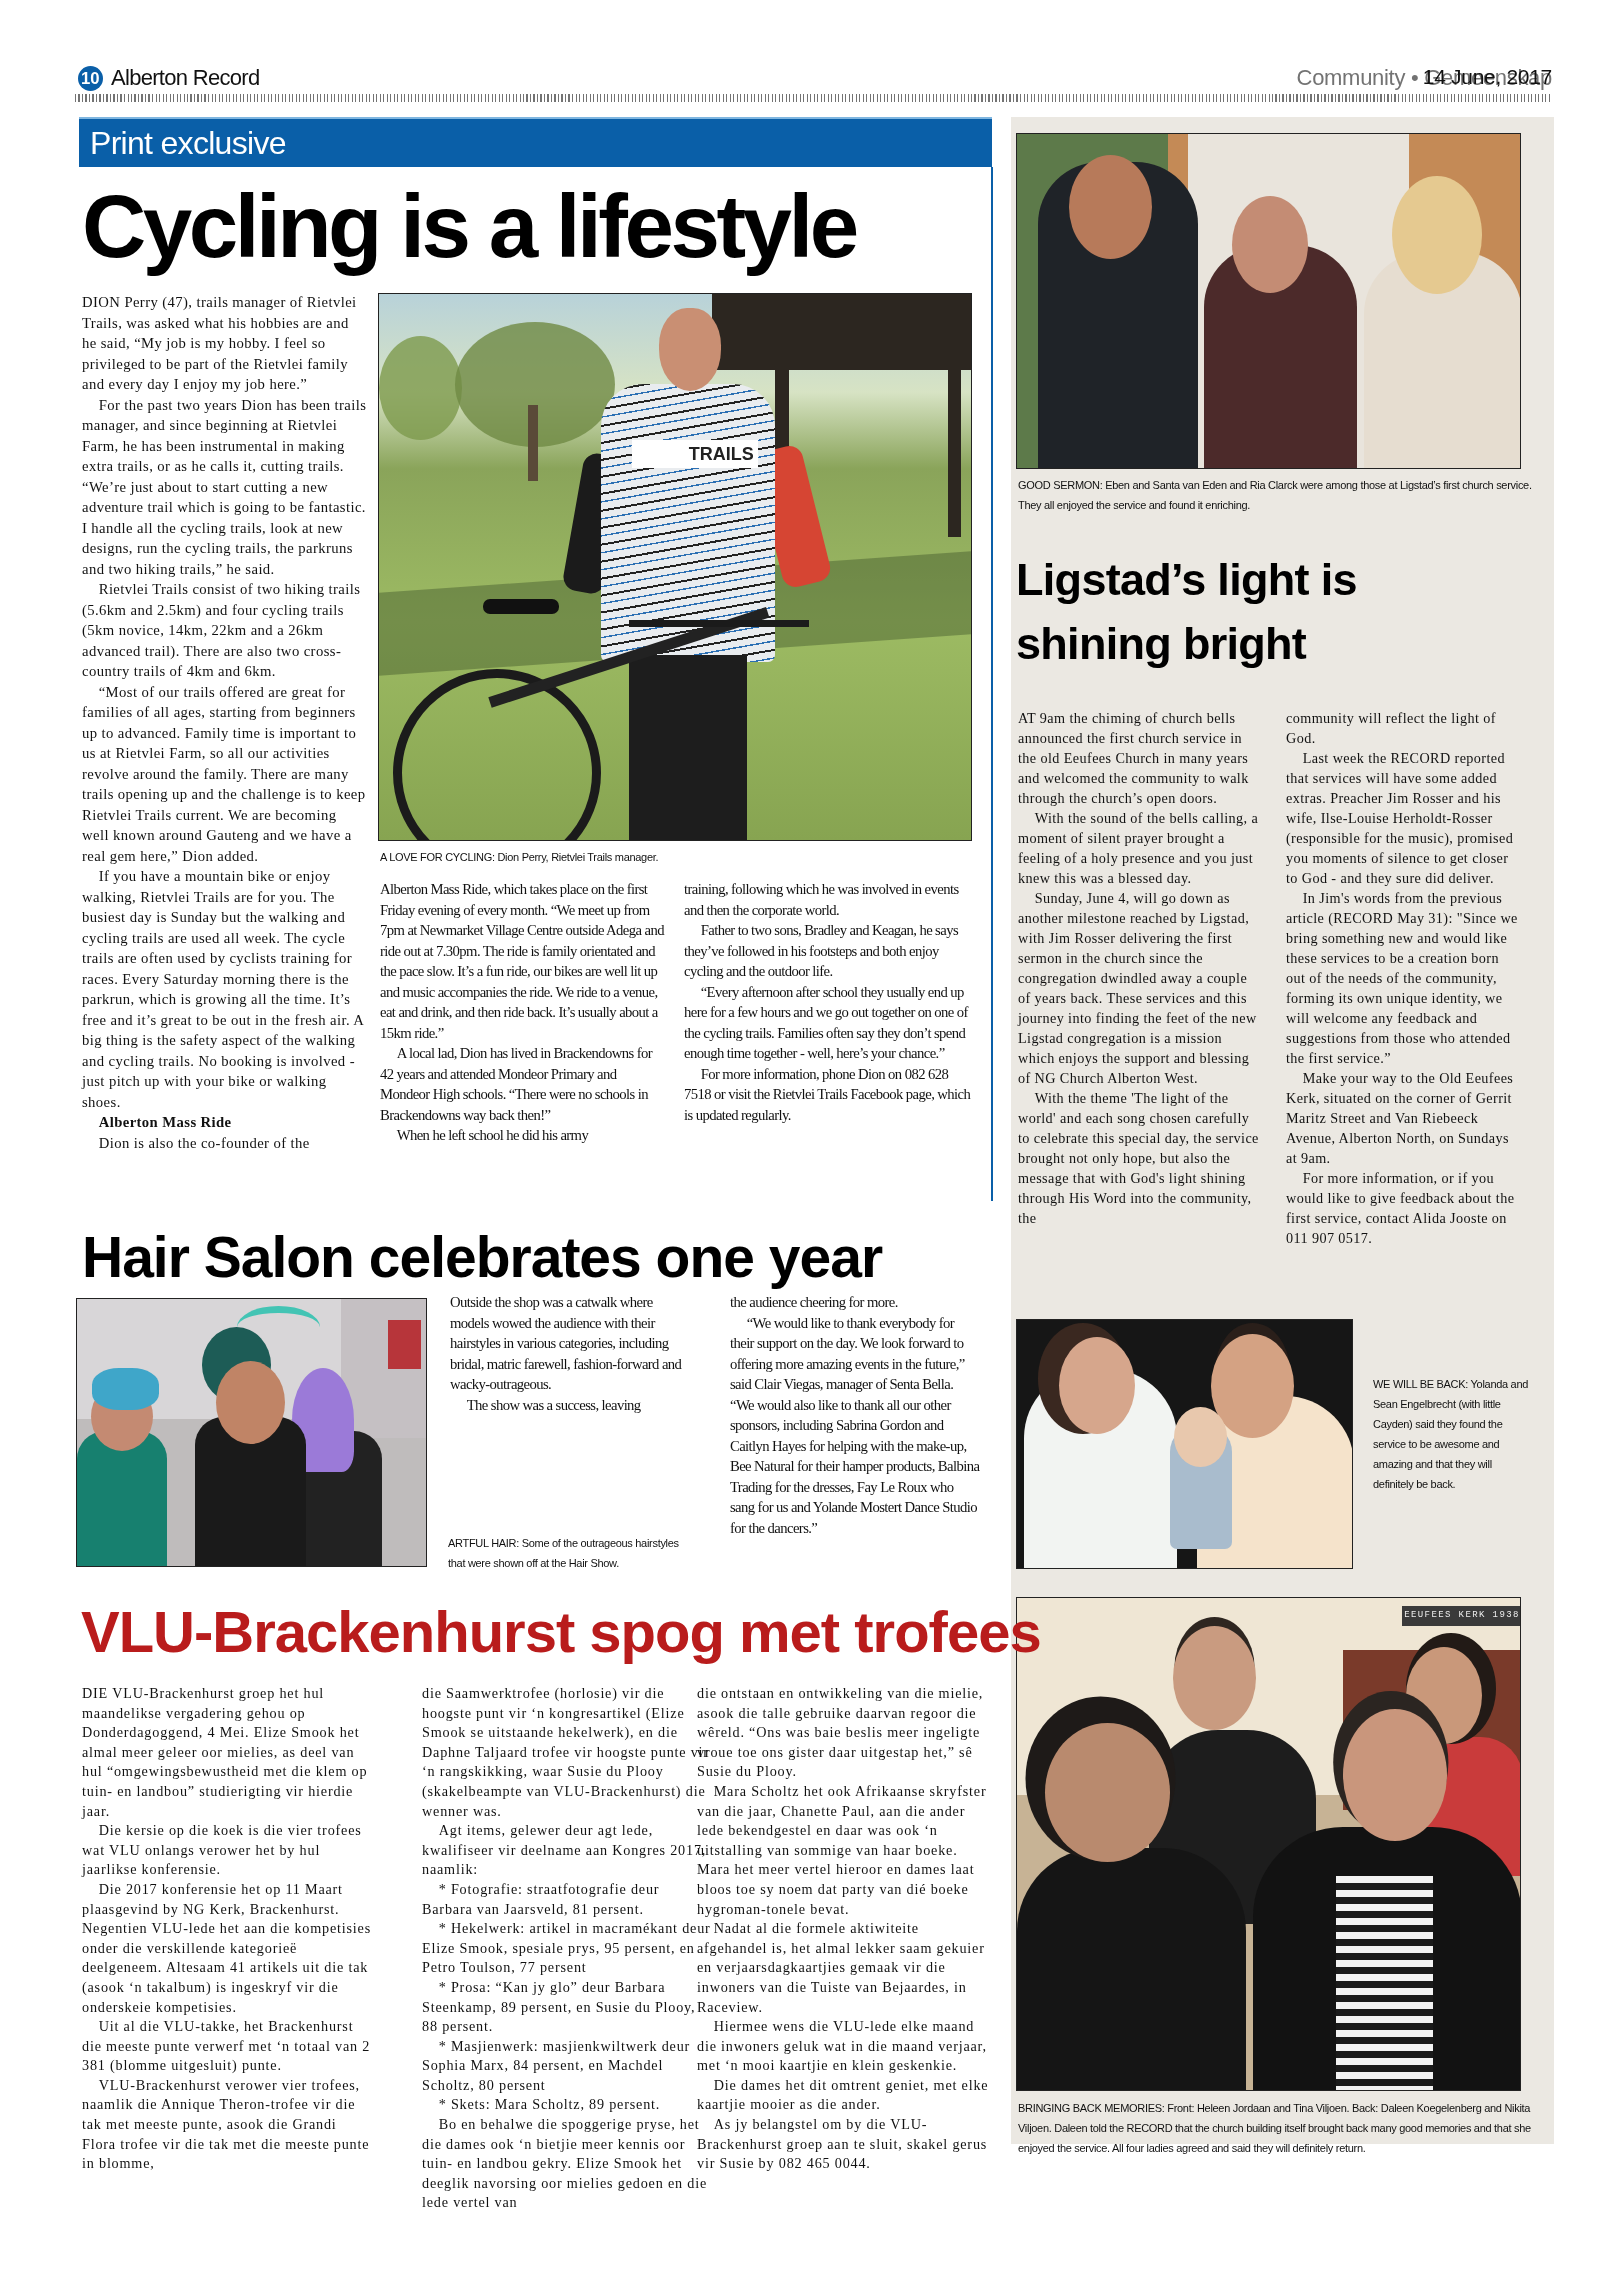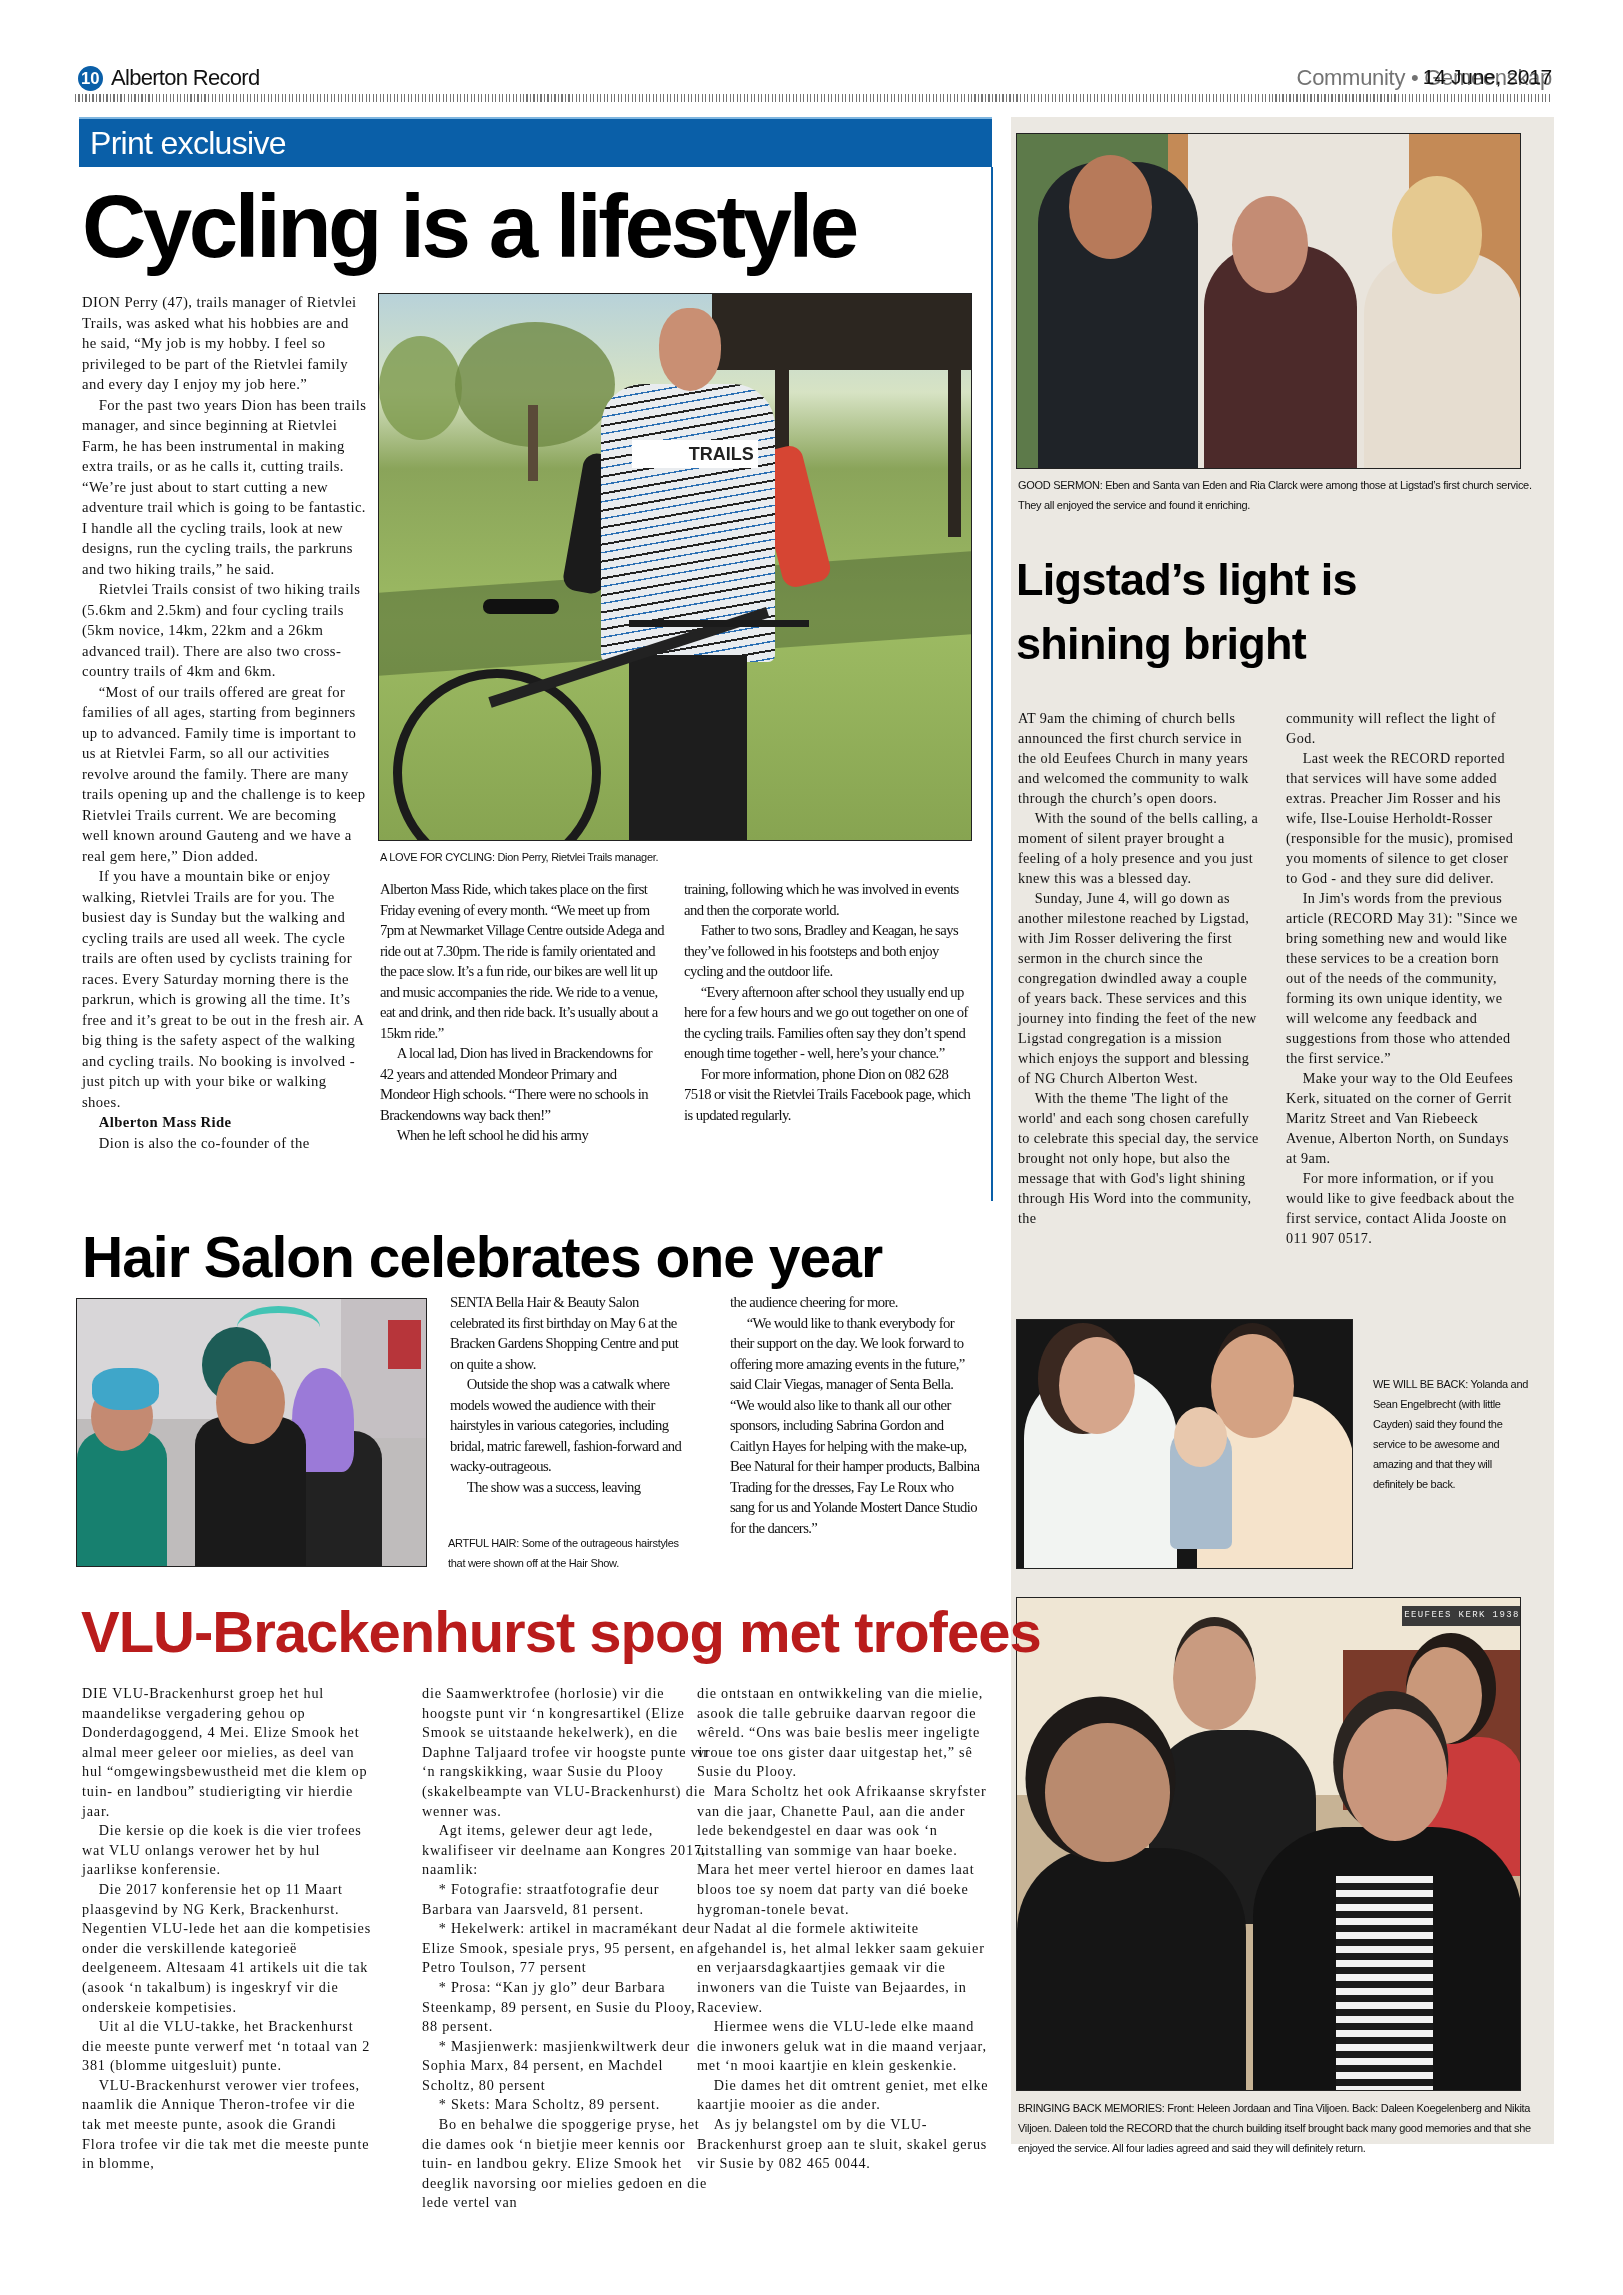--- a/index.html
+++ b/index.html
@@ -248,7 +248,6 @@
 </div>
 
 <div class="col condensed" style="left:450px; top:1292px; width:243px;">
-  <p>SENTA Bella Hair &amp; Beauty Salon celebrated its first birthday on May 6 at the Bracken Gardens Shopping Centre and put on quite a show.</p>
   <p>Outside the shop was a catwalk where models wowed the audience with their hairstyles in various categories, including bridal, matric farewell, fashion-forward and wacky-outrageous.</p>
   <p>The show was a success, leaving</p>
 </div>

